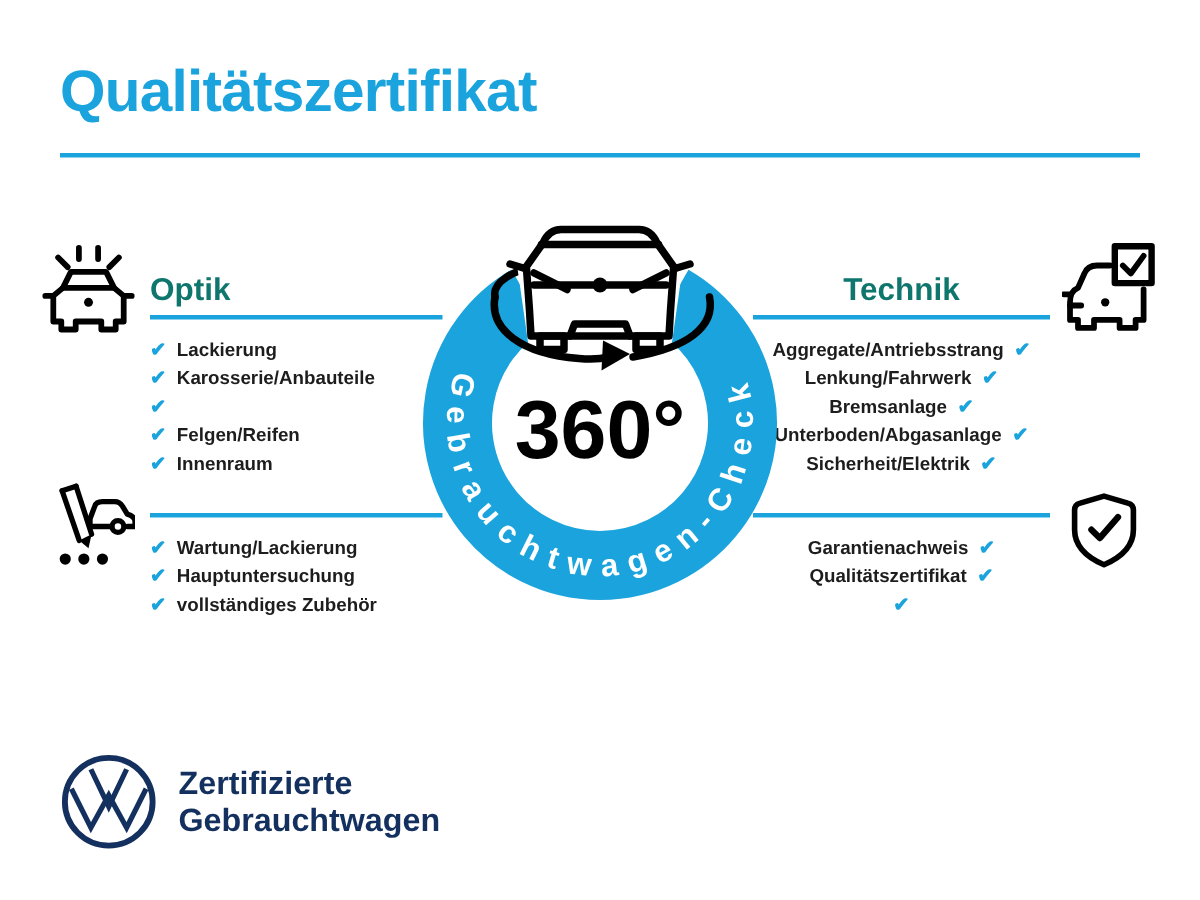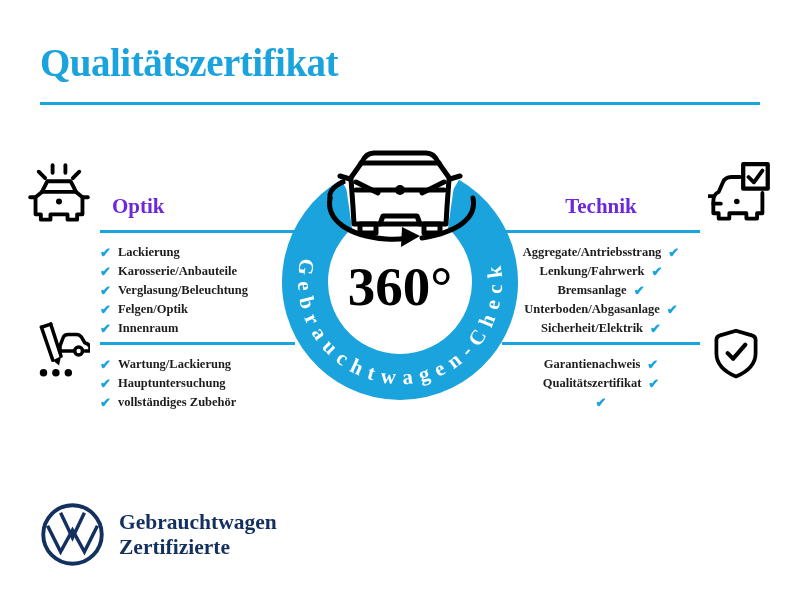--- a/index.html
+++ b/index.html
@@ -5,7 +5,7 @@
   html,body{margin:0;padding:0;}
   .page{
     position:relative;width:800px;height:600px;background:#ffffff;overflow:hidden;
-    font-family:Liberation Serif, serif;
+    font-family:Liberation Sans, sans-serif;
   }
   
   .main-title{

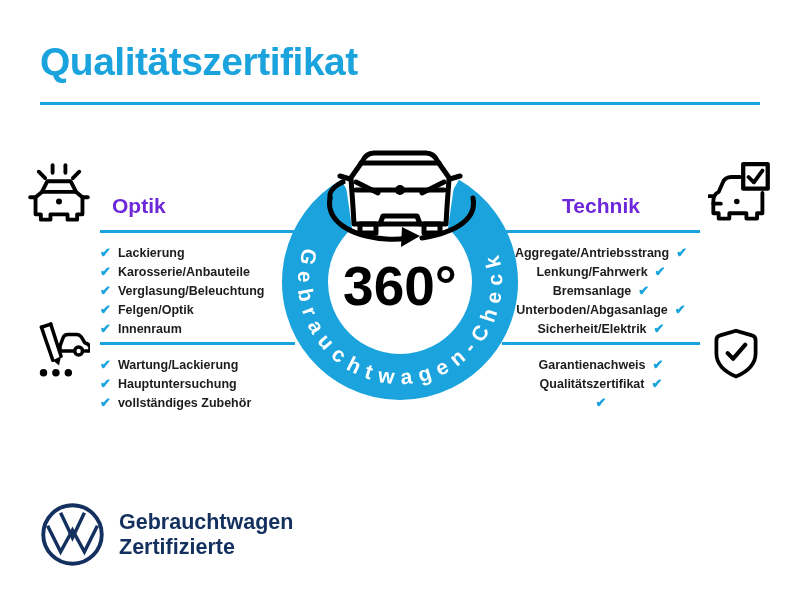--- a/index.html
+++ b/index.html
@@ -16,7 +16,7 @@
 
   
   .col{position:absolute;width:195px;}
-  .col h2{margin:12px;font-size:21px;line-height:24px;font-weight:bold;color:#6d28d9;}
+  .col h2{margin:0;font-size:21px;line-height:24px;font-weight:bold;color:#0f766e;}
   .col .rule{height:3px;background:#1aa3dc;margin-top:4px;}
   .col ul{list-style:none;margin:10px 0 0 0;padding:0;}
   .col li{display:flex;align-items:center;gap:7px;height:19px;

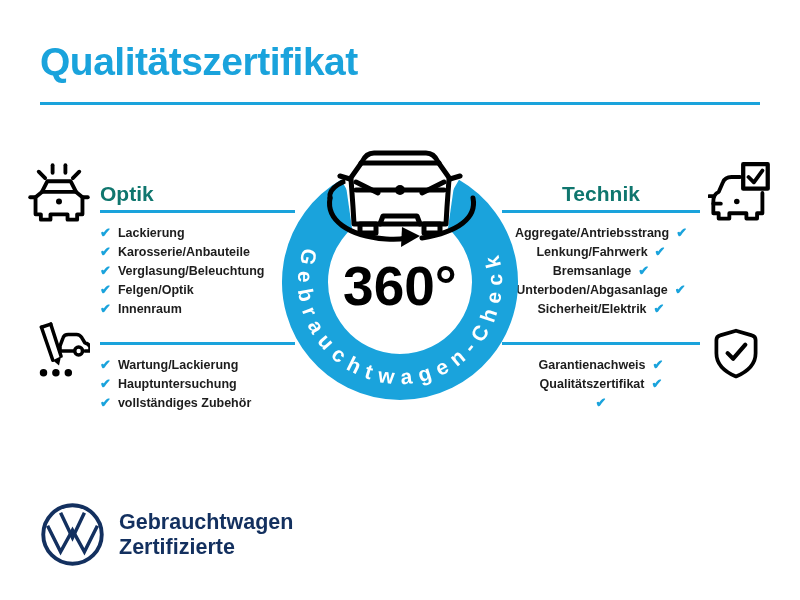--- a/index.html
+++ b/index.html
@@ -113,7 +113,6 @@
         </li>
       <li>
           <span class="chk">✔</span>
-          <span>Verglasung/Beleuchtung</span>
         </li>
       <li>
           <span class="chk">✔</span>

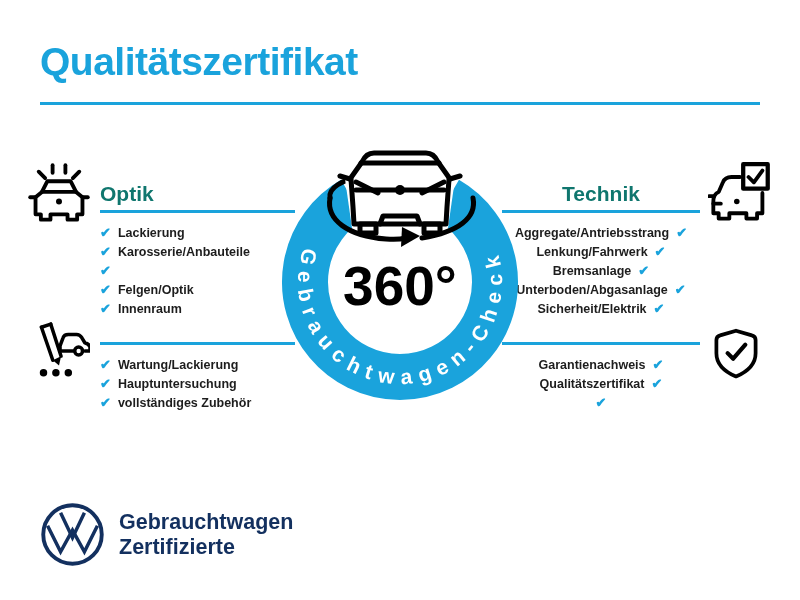--- a/index.html
+++ b/index.html
@@ -116,7 +116,7 @@
         </li>
       <li>
           <span class="chk">✔</span>
-          <span>Felgen/Optik</span>
+          <span>Felgen/Reifen</span>
         </li>
       <li>
           <span class="chk">✔</span>

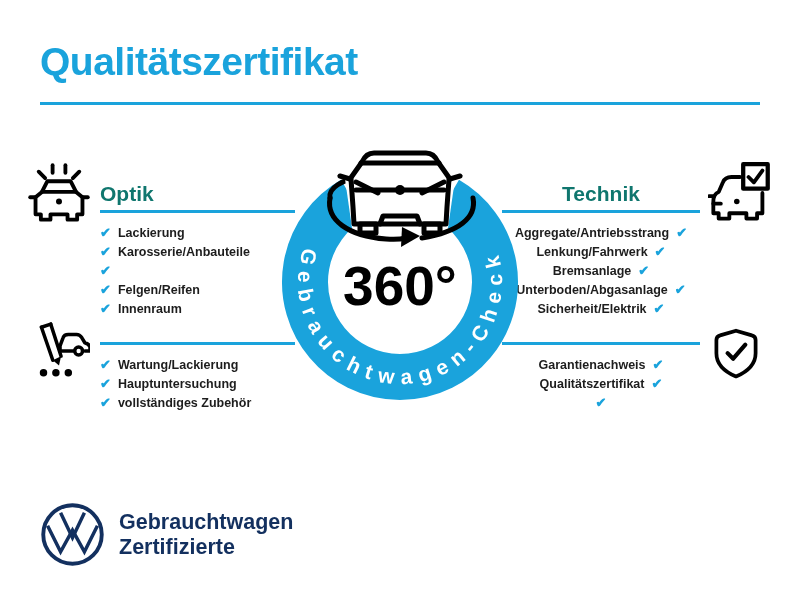--- a/index.html
+++ b/index.html
@@ -238,8 +238,8 @@
       </g>
     </svg>
     <div class="brand-text">
+      <div>Zertifizierte</div>
       <div>Gebrauchtwagen</div>
-      <div>Zertifizierte</div>
     </div>
   </div>
 

